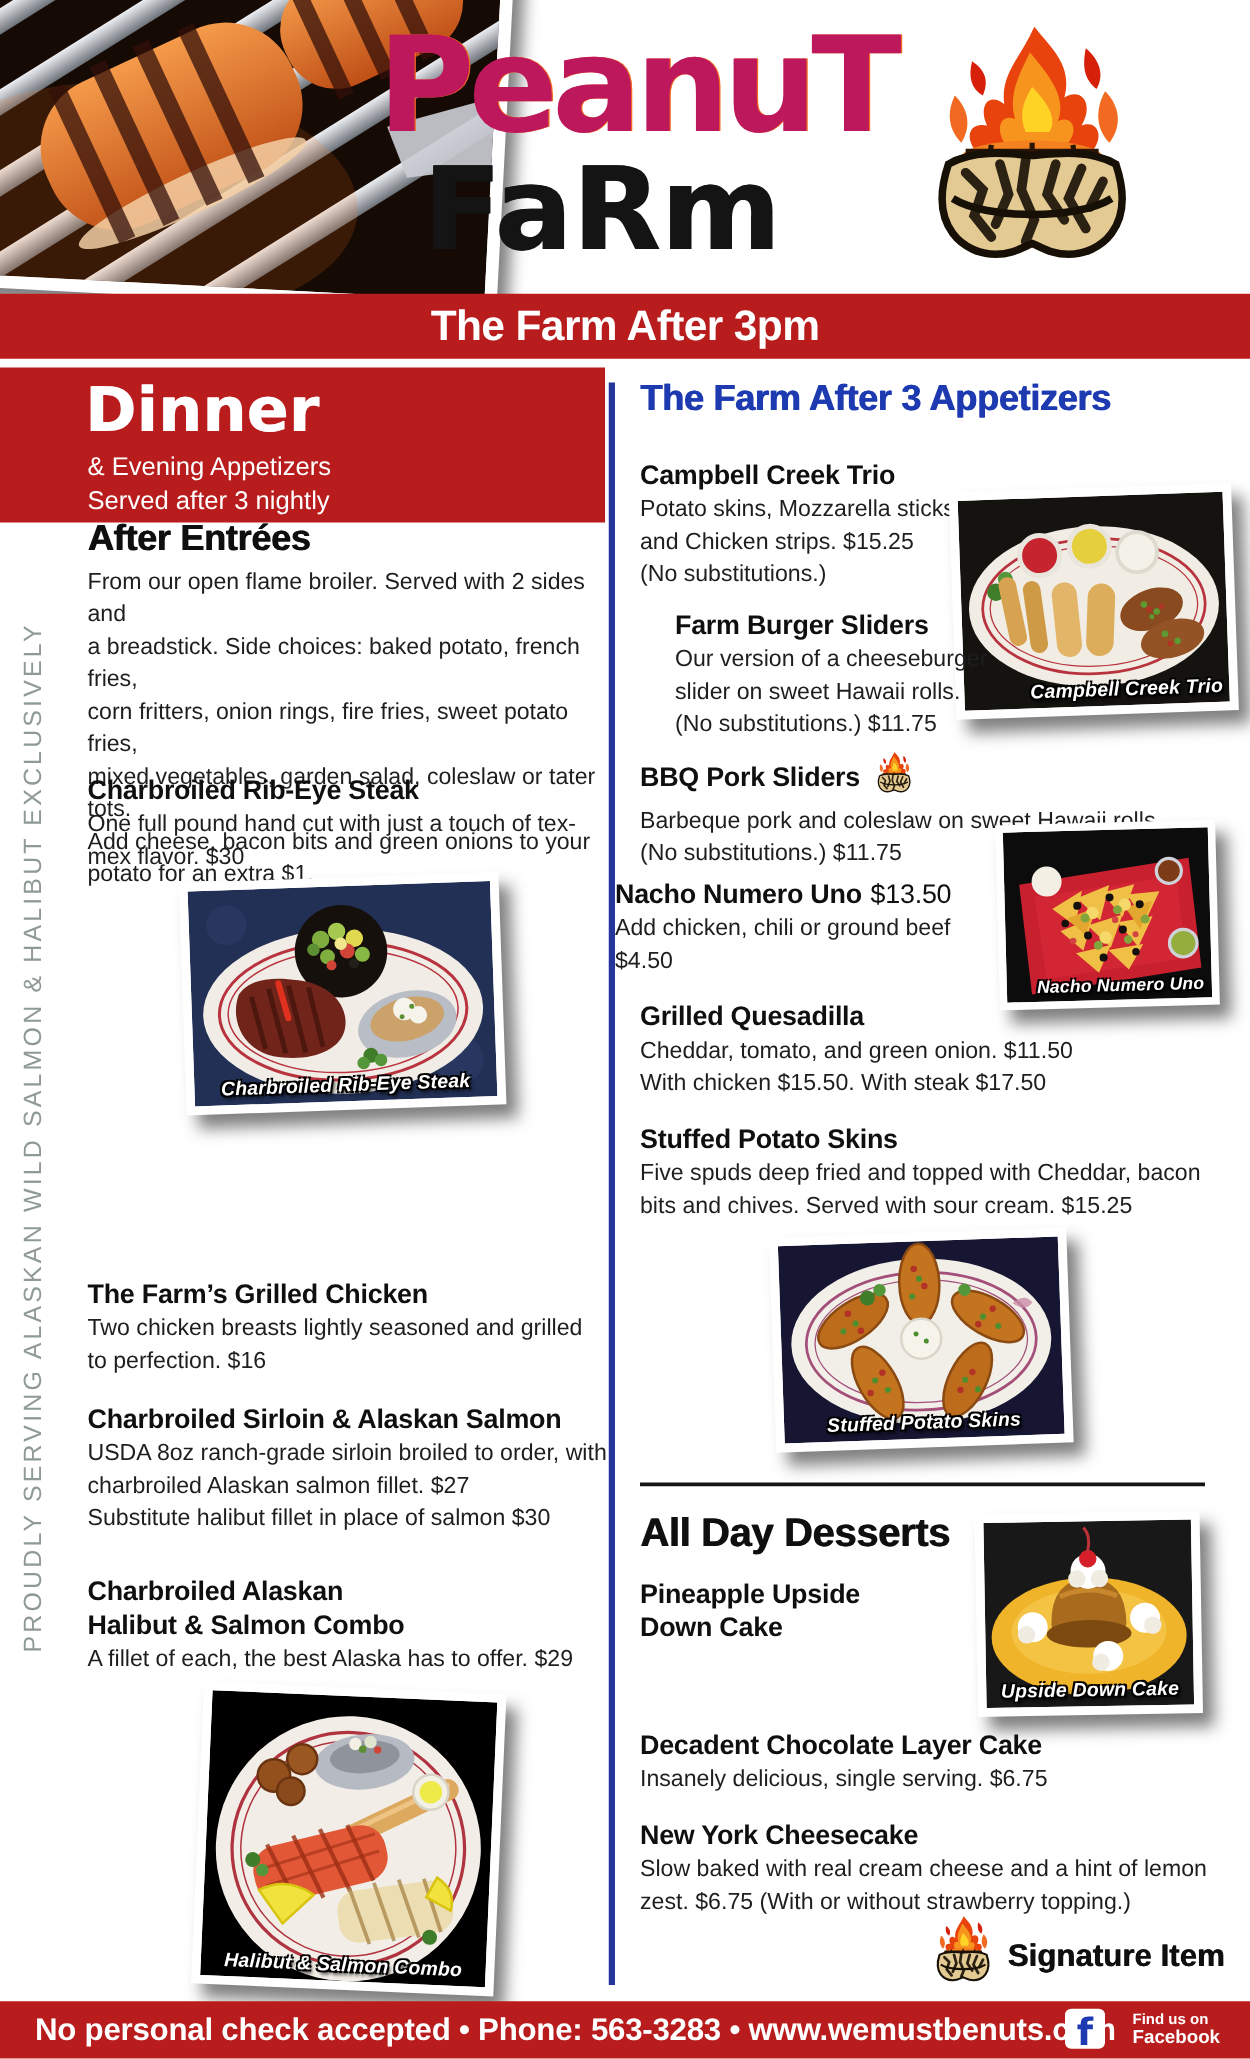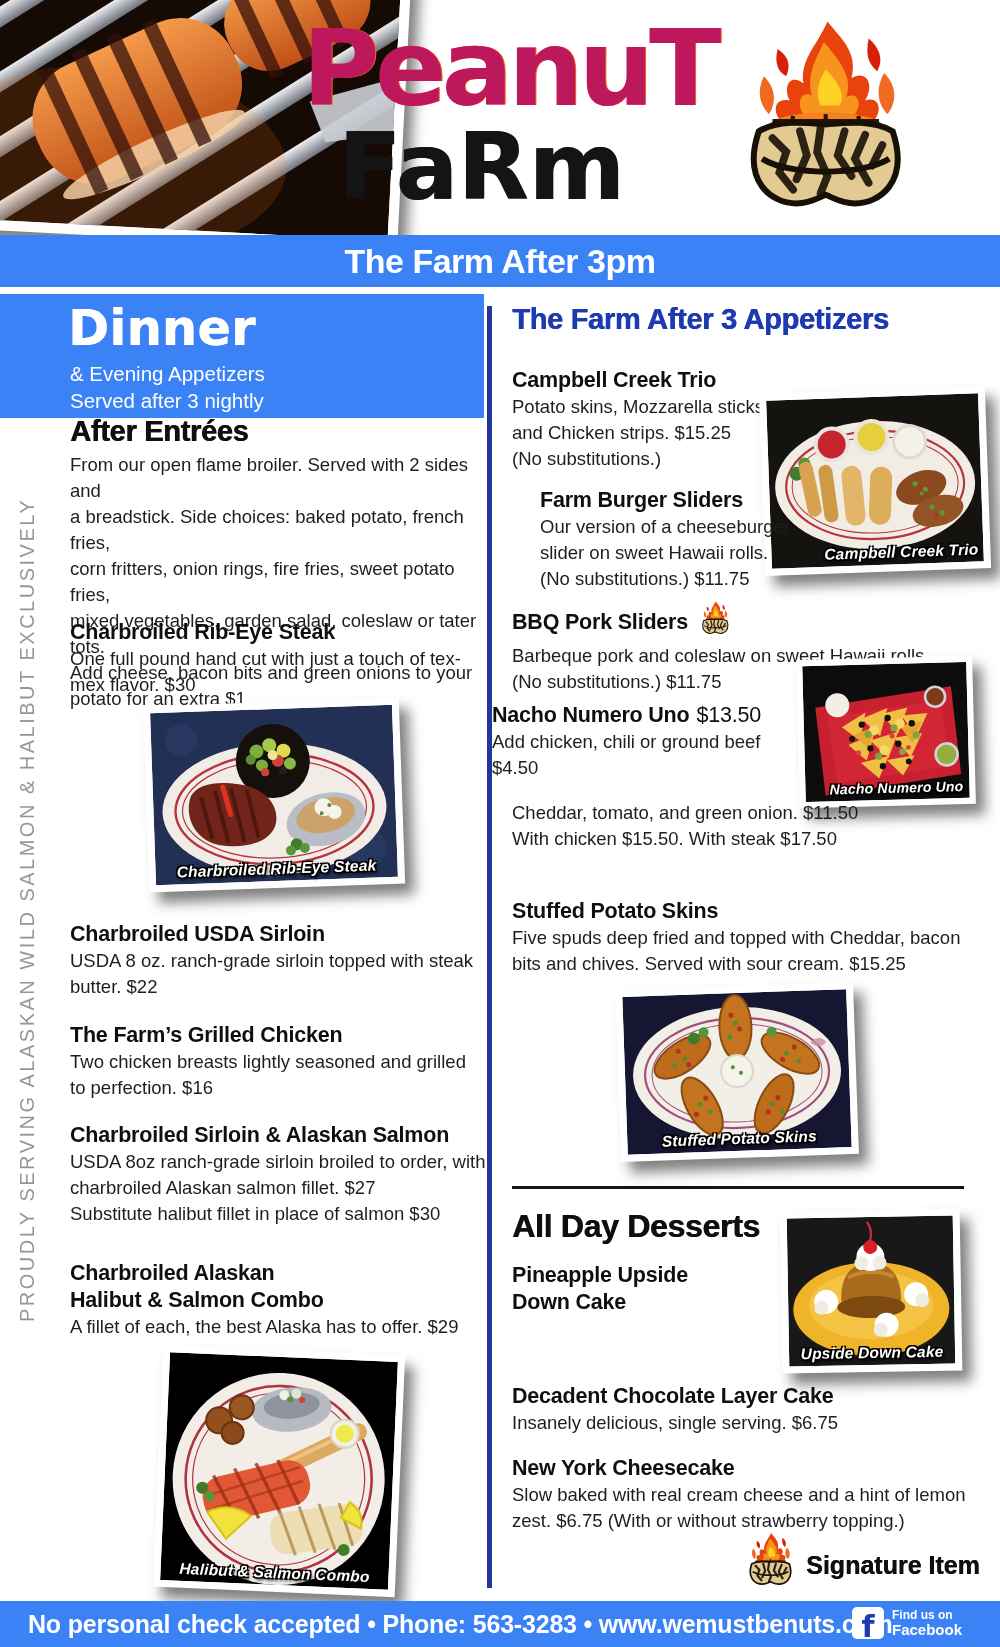--- a/index.html
+++ b/index.html
@@ -6,7 +6,7 @@
   .page{position:relative;width:1000px;height:1647px;background:#ffffff;overflow:hidden;
         font-family:"Liberation Sans","DejaVu Sans",sans-serif;margin:0 auto;}
   .abs{position:absolute;}
-  .blue{background:#3b82f6;}
+  .blue{background:#b91c1c;}
   .banner{left:0;top:235px;width:1000px;height:52px;text-align:center;color:#fff;
           font-weight:bold;font-size:34px;line-height:52px;letter-spacing:-.5px;}
   .dinner-box{left:0;top:294px;width:484px;height:124px;color:#fff;}

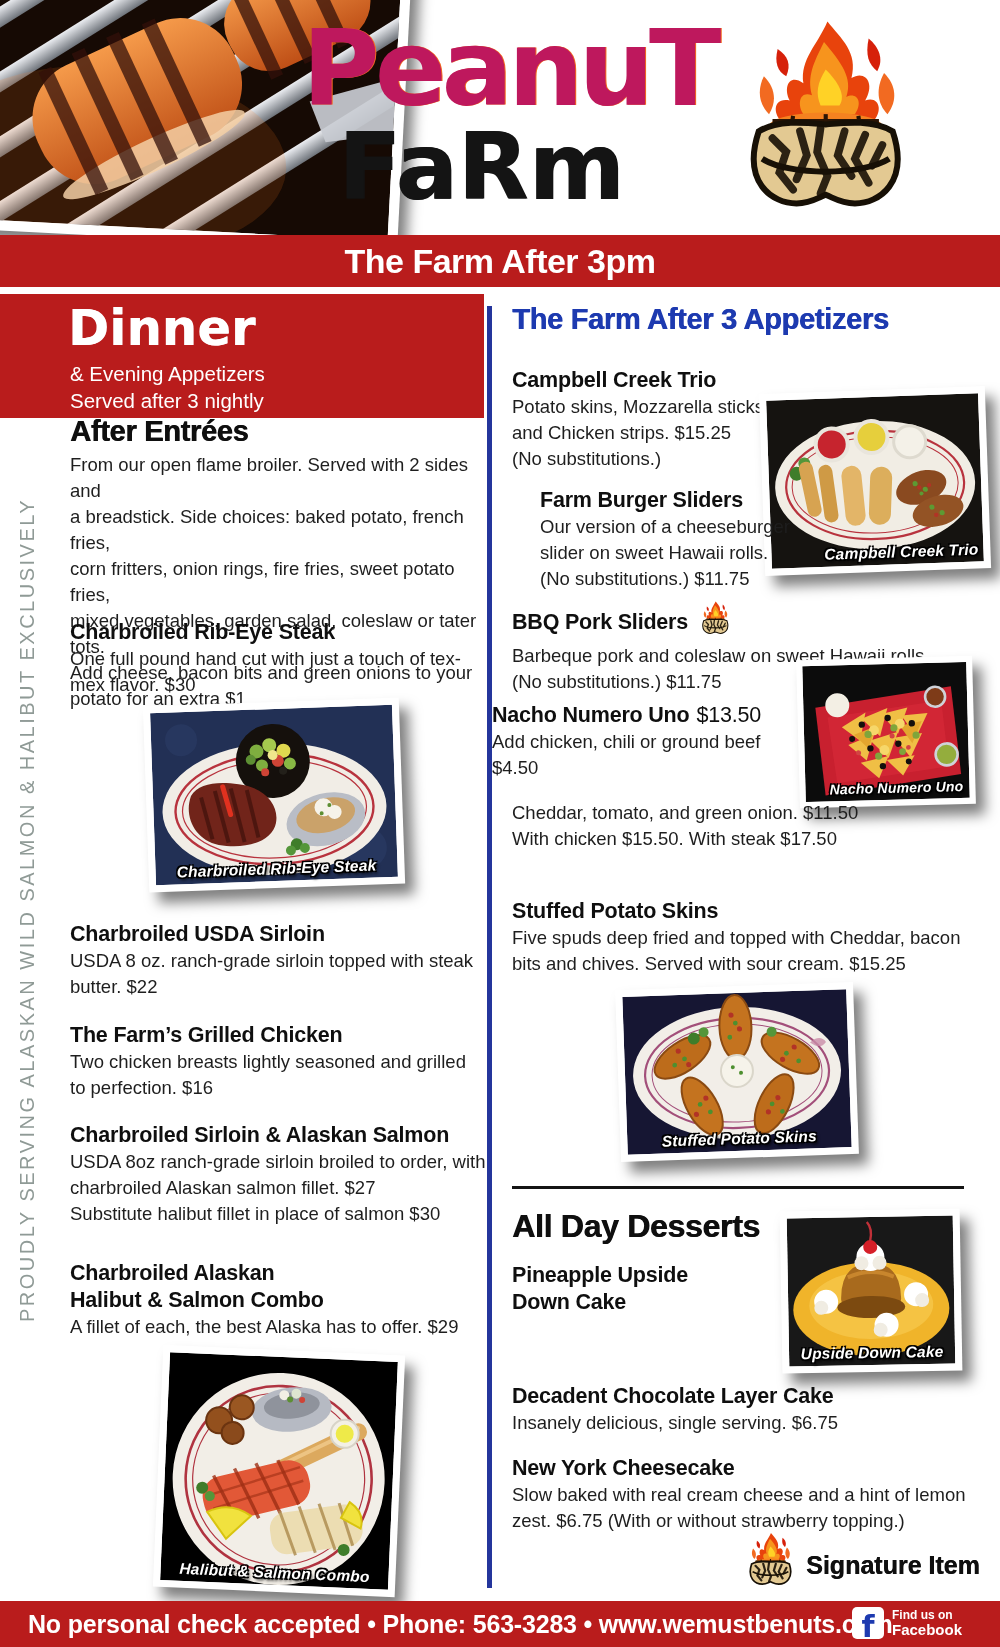--- a/index.html
+++ b/index.html
@@ -393,6 +393,7 @@
   </div>
 
   <div class="abs" style="left:512px;top:800px;">
+    <div class="item-h">Grilled Quesadilla</div>
     <div class="body-t">
       <div>Cheddar, tomato, and green onion. $11.50</div>
       <div>With chicken $15.50. With steak $17.50</div>

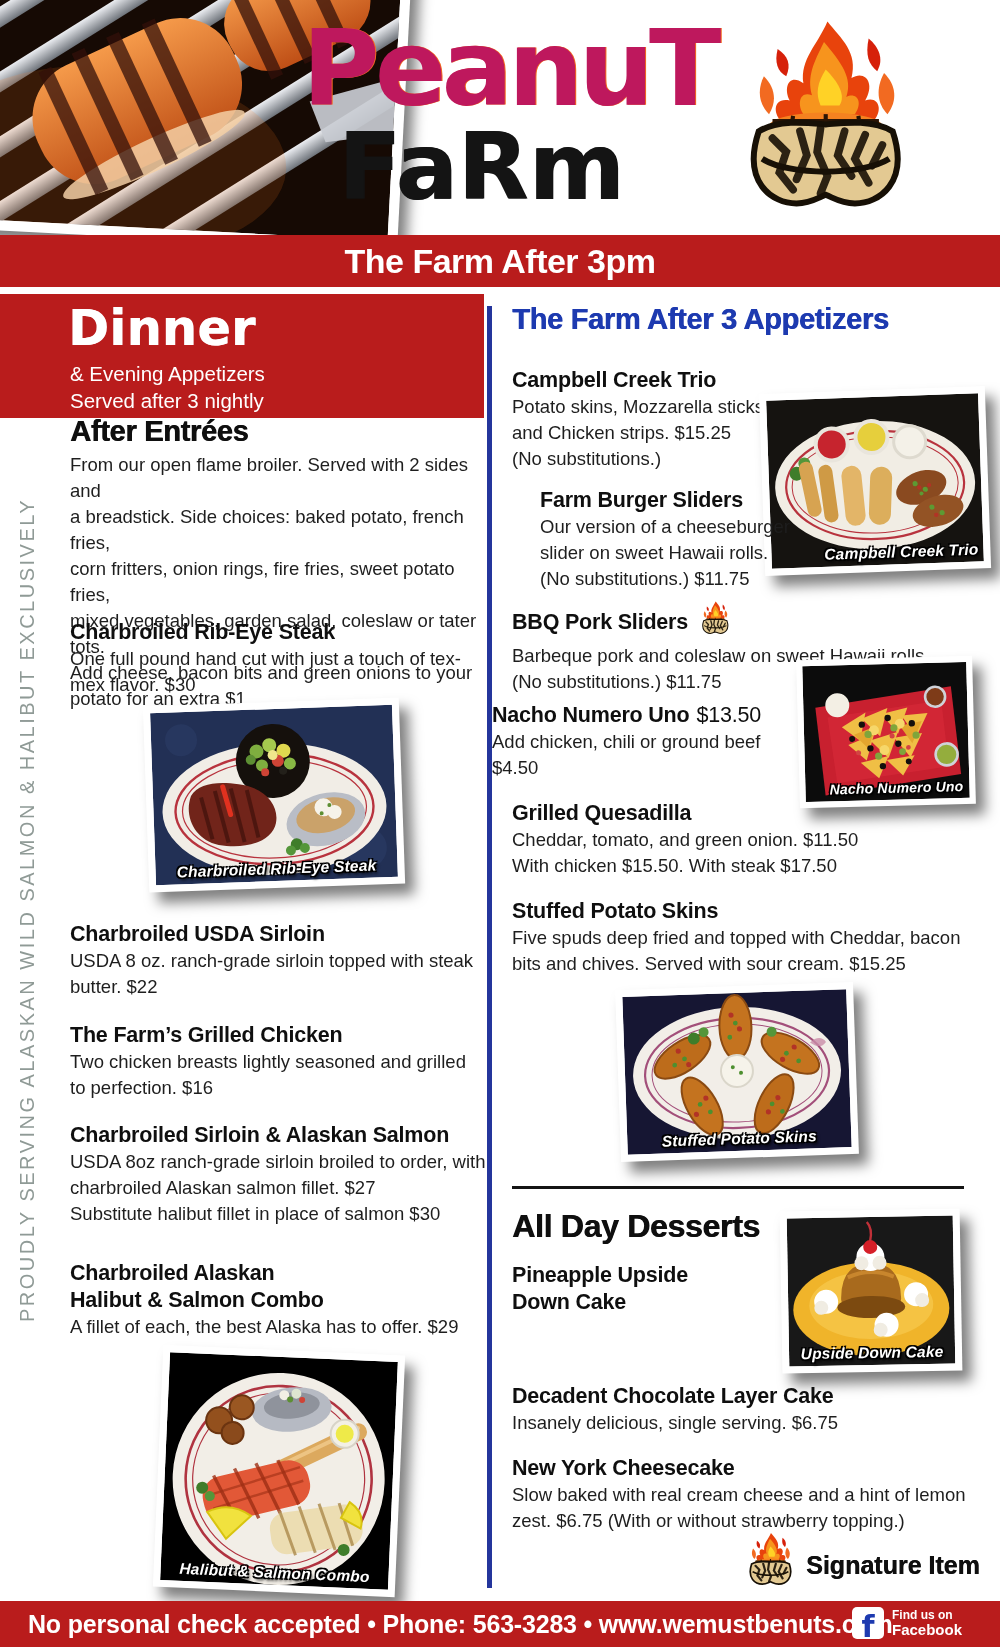--- a/index.html
+++ b/index.html
@@ -187,13 +187,6 @@
     <div class="cap">Charbroiled Rib-Eye Steak</div>
   </div>
 
-  <div class="abs" style="left:70px;top:921px;">
-    <div class="item-h">Charbroiled USDA Sirloin</div>
-    <div class="body-t">
-      <div>USDA 8 oz. ranch-grade sirloin topped with steak</div>
-      <div>butter. $22</div>
-    </div>
-  </div>
 
   <div class="abs" style="left:70px;top:1022px;">
     <div class="item-h">The Farm’s Grilled Chicken</div>

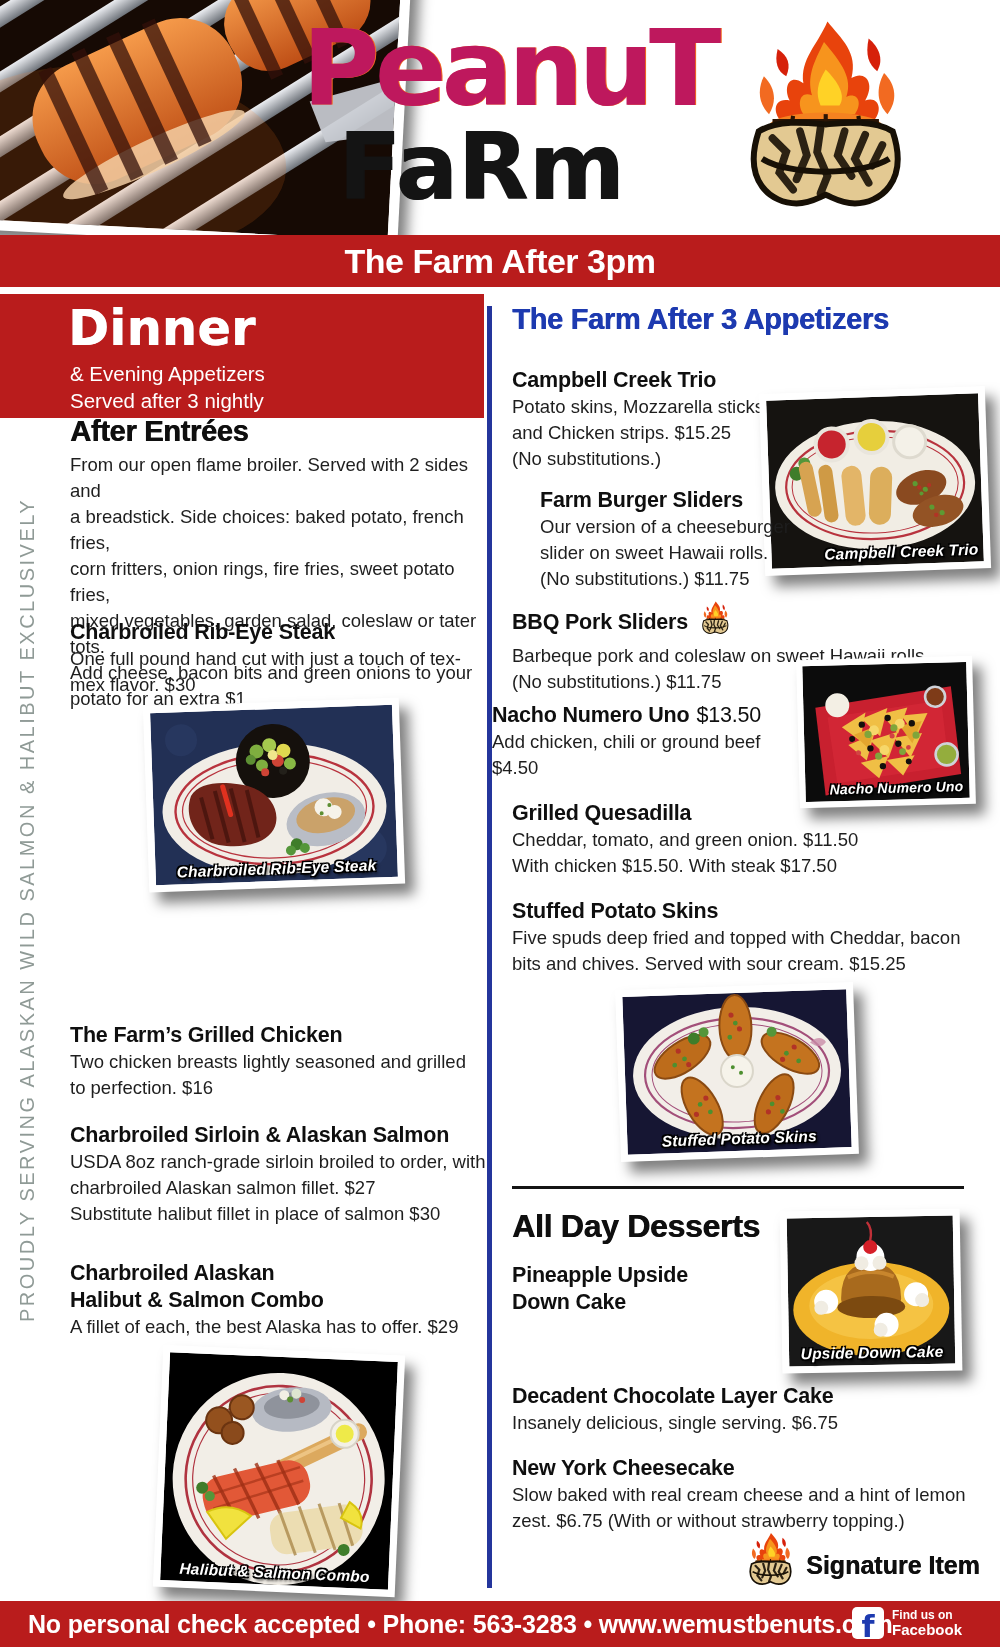--- a/index.html
+++ b/index.html
@@ -37,7 +37,7 @@
   .fb{position:absolute;left:852px;top:6px;display:flex;align-items:center;}
   .fb-f{width:32px;height:32px;background:#fff;border-radius:5px;color:#1d3ab0;font-weight:bold;
         font-size:30px;line-height:40px;text-align:center;overflow:hidden;font-family:"DejaVu Sans",sans-serif;}
-  .fb-txt{margin-left:8px;line-height:1;}
+  .fb-txt{margin-left:22px;line-height:1;}
   .fb-small{font-size:12px;font-weight:bold;}
   .fb-big{font-size:15px;font-weight:bold;margin-top:1px;}
   .sig-label{left:806px;top:1551px;font-size:25px;font-weight:bold;color:#0f0f0f;text-shadow:.5px 0 0 currentColor;}

